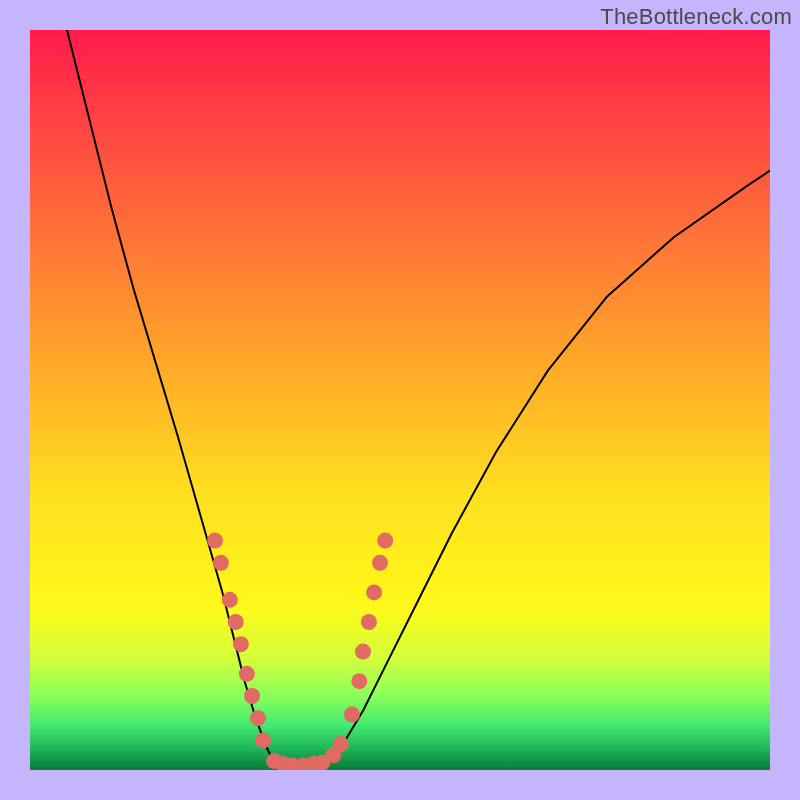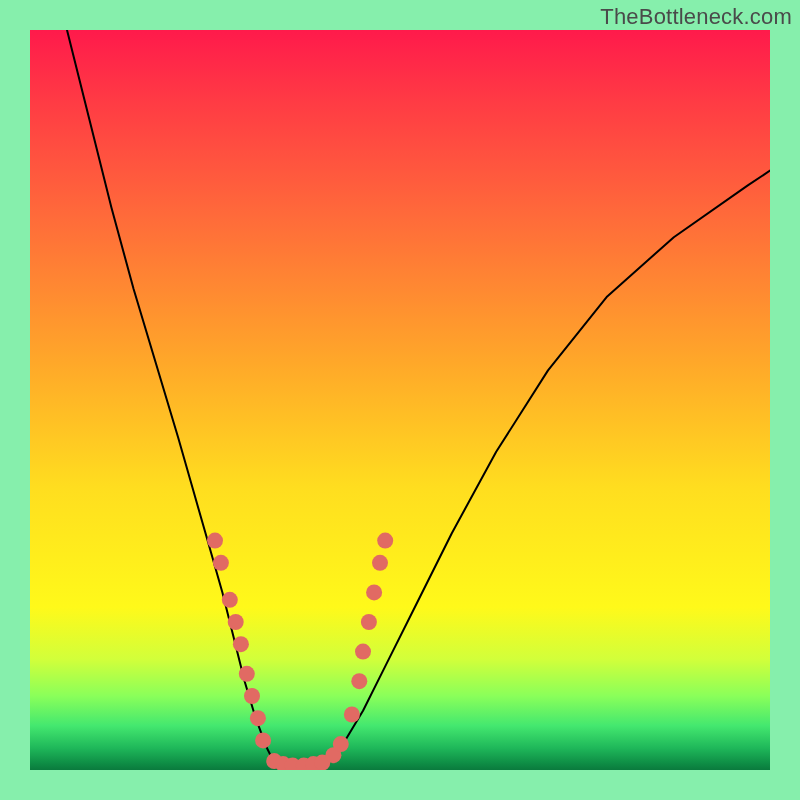--- a/index.html
+++ b/index.html
@@ -17,7 +17,7 @@
     left: 0;
     width: 800px;
     height: 800px;
-    background: #86efac;
+    background: #c4b5fd;
   }
   .plot {
     position: absolute;

